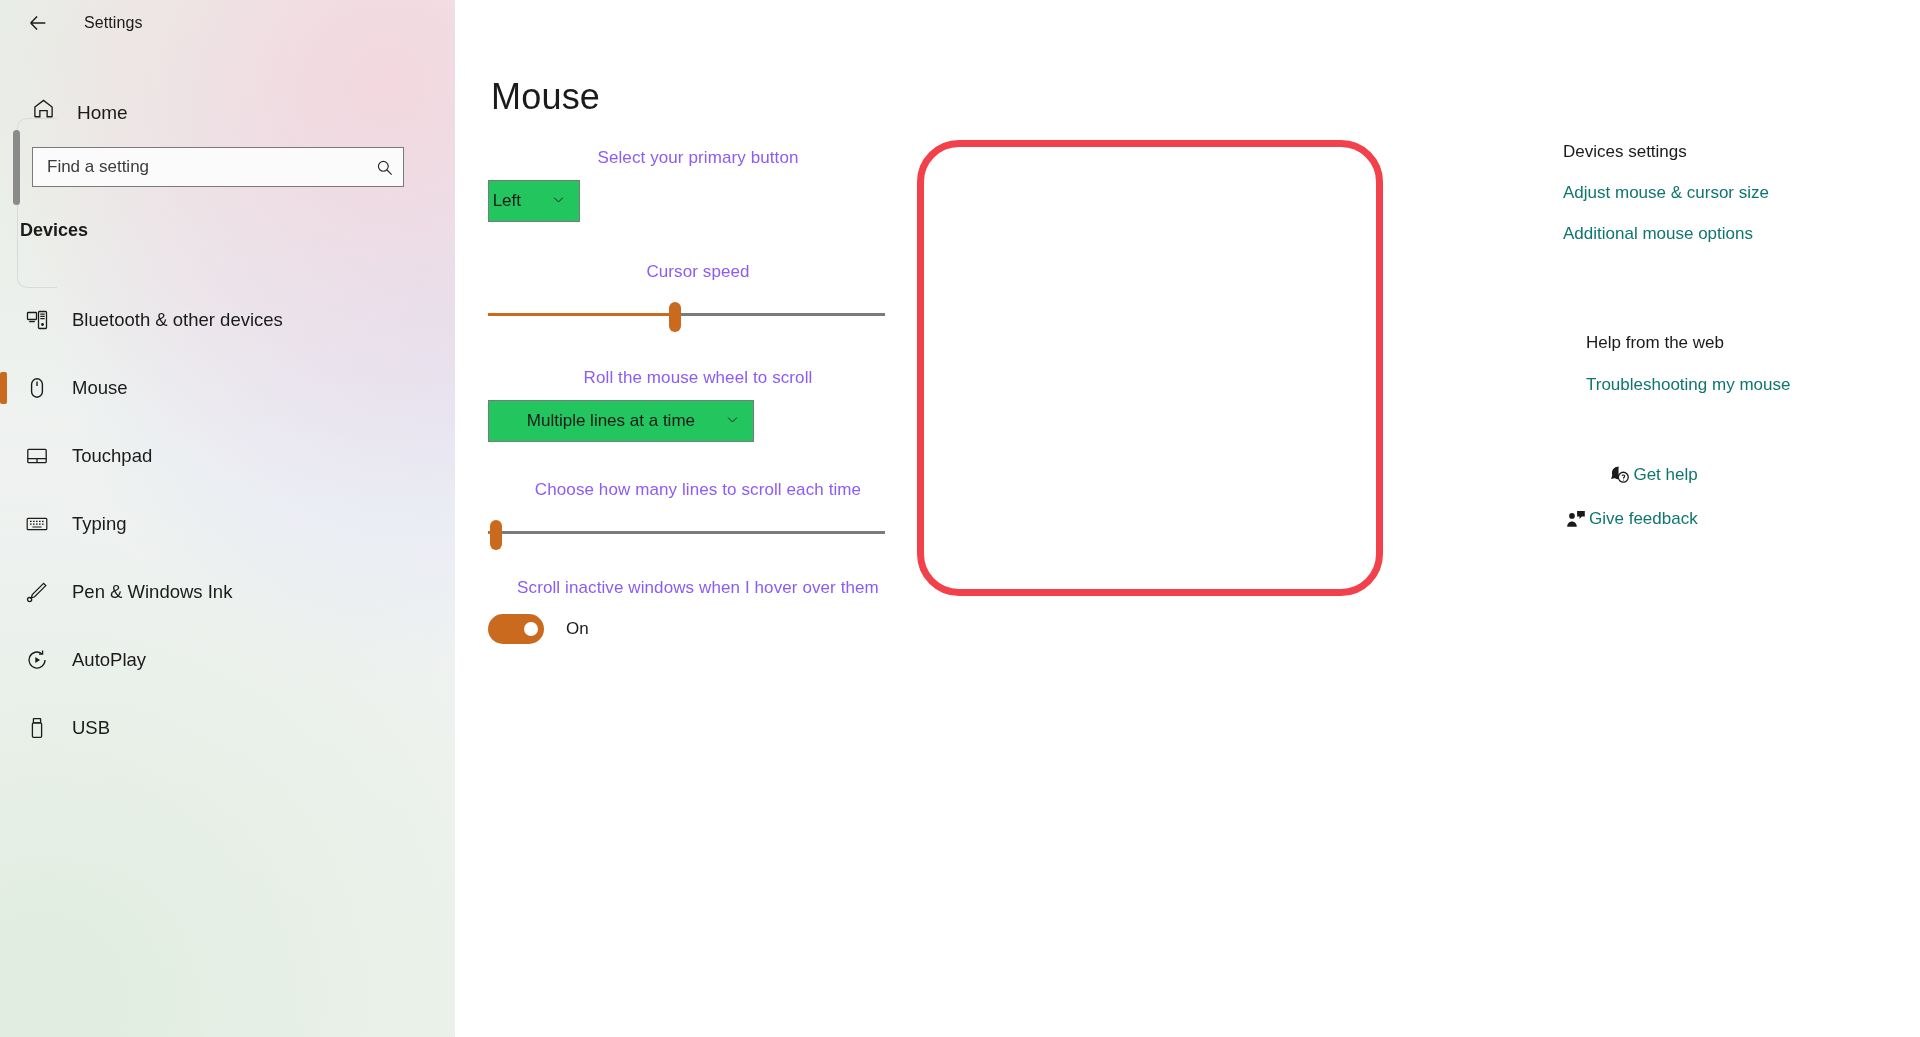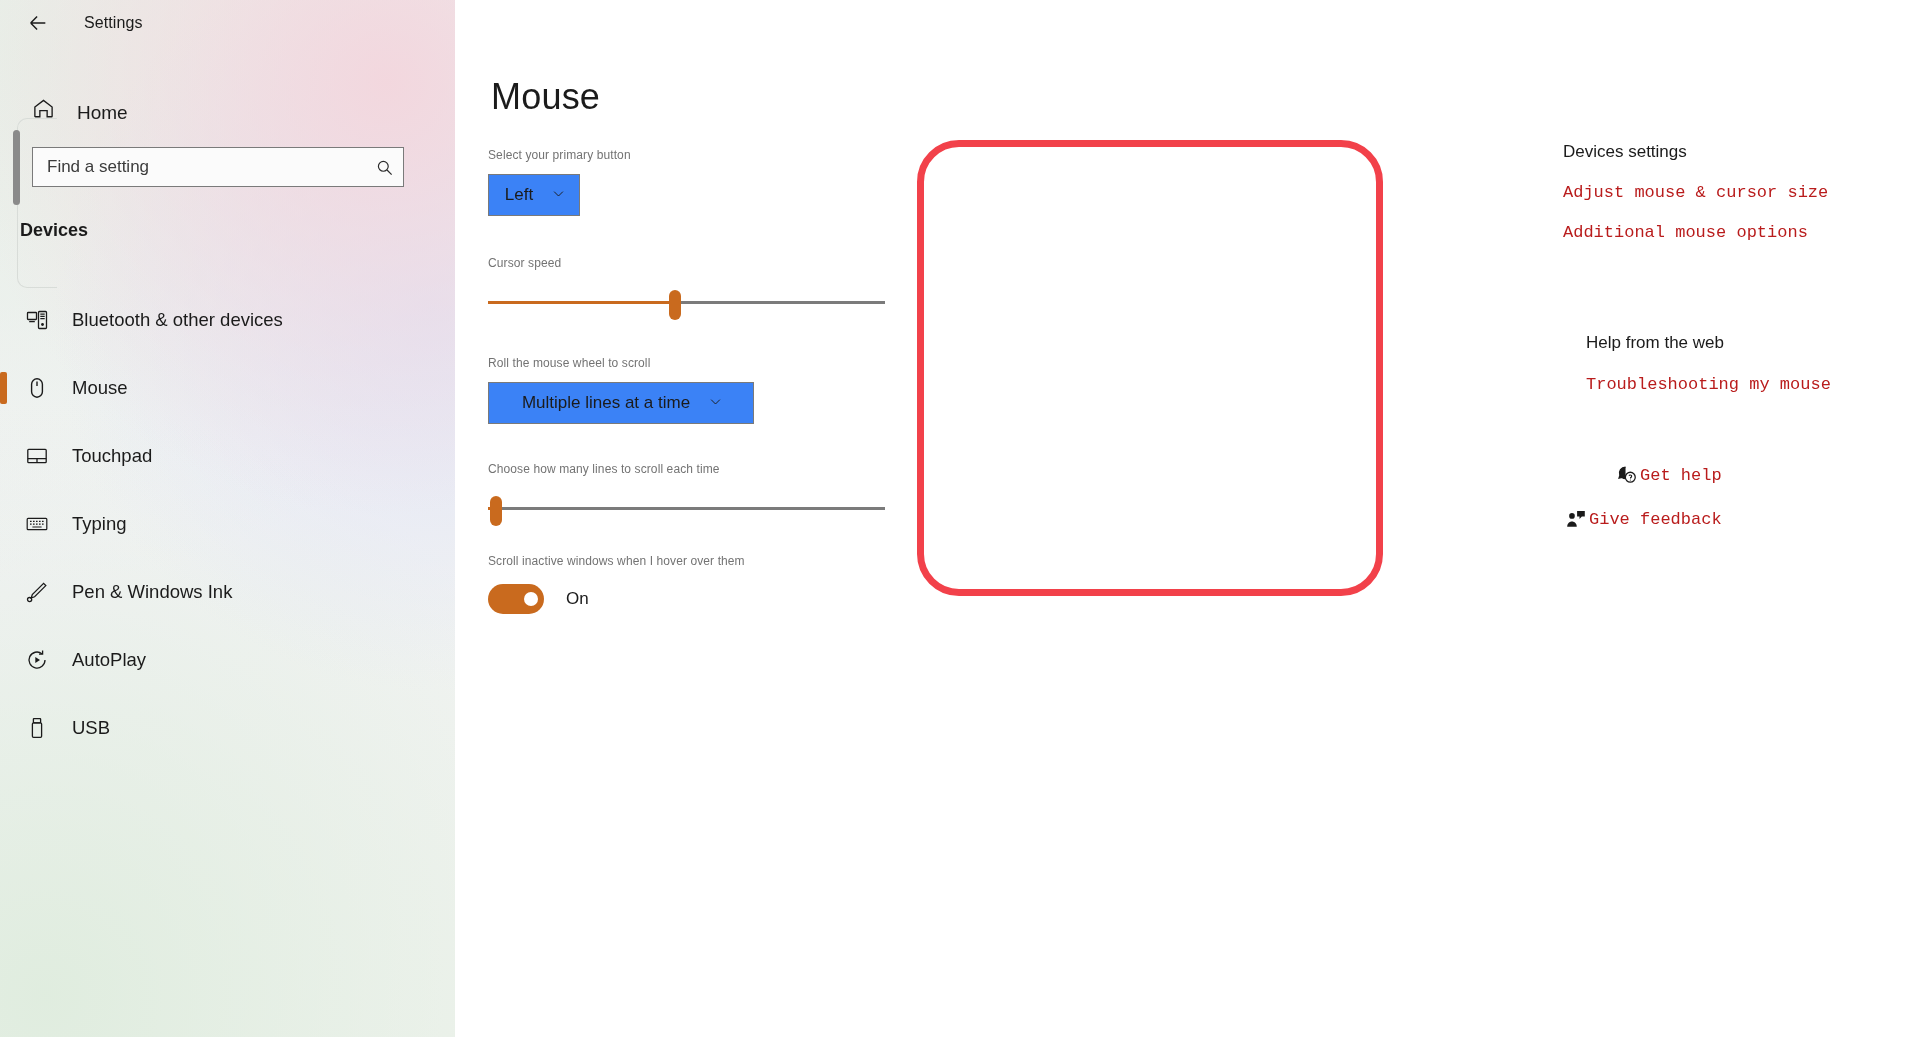--- a/index.html
+++ b/index.html
@@ -110,7 +110,7 @@
 
   .settings-col { position: absolute; left: 33px; top: 148px; width: 420px; }
 
-  .lbl { font-size: 12px; color: #737373; letter-spacing: .1px; }
+  .lbl { font-size: 17px; color: #8b5cf6; letter-spacing: .1px; text-align: center; }
 
   .combo {
     margin-top: 12px; height: 42px;

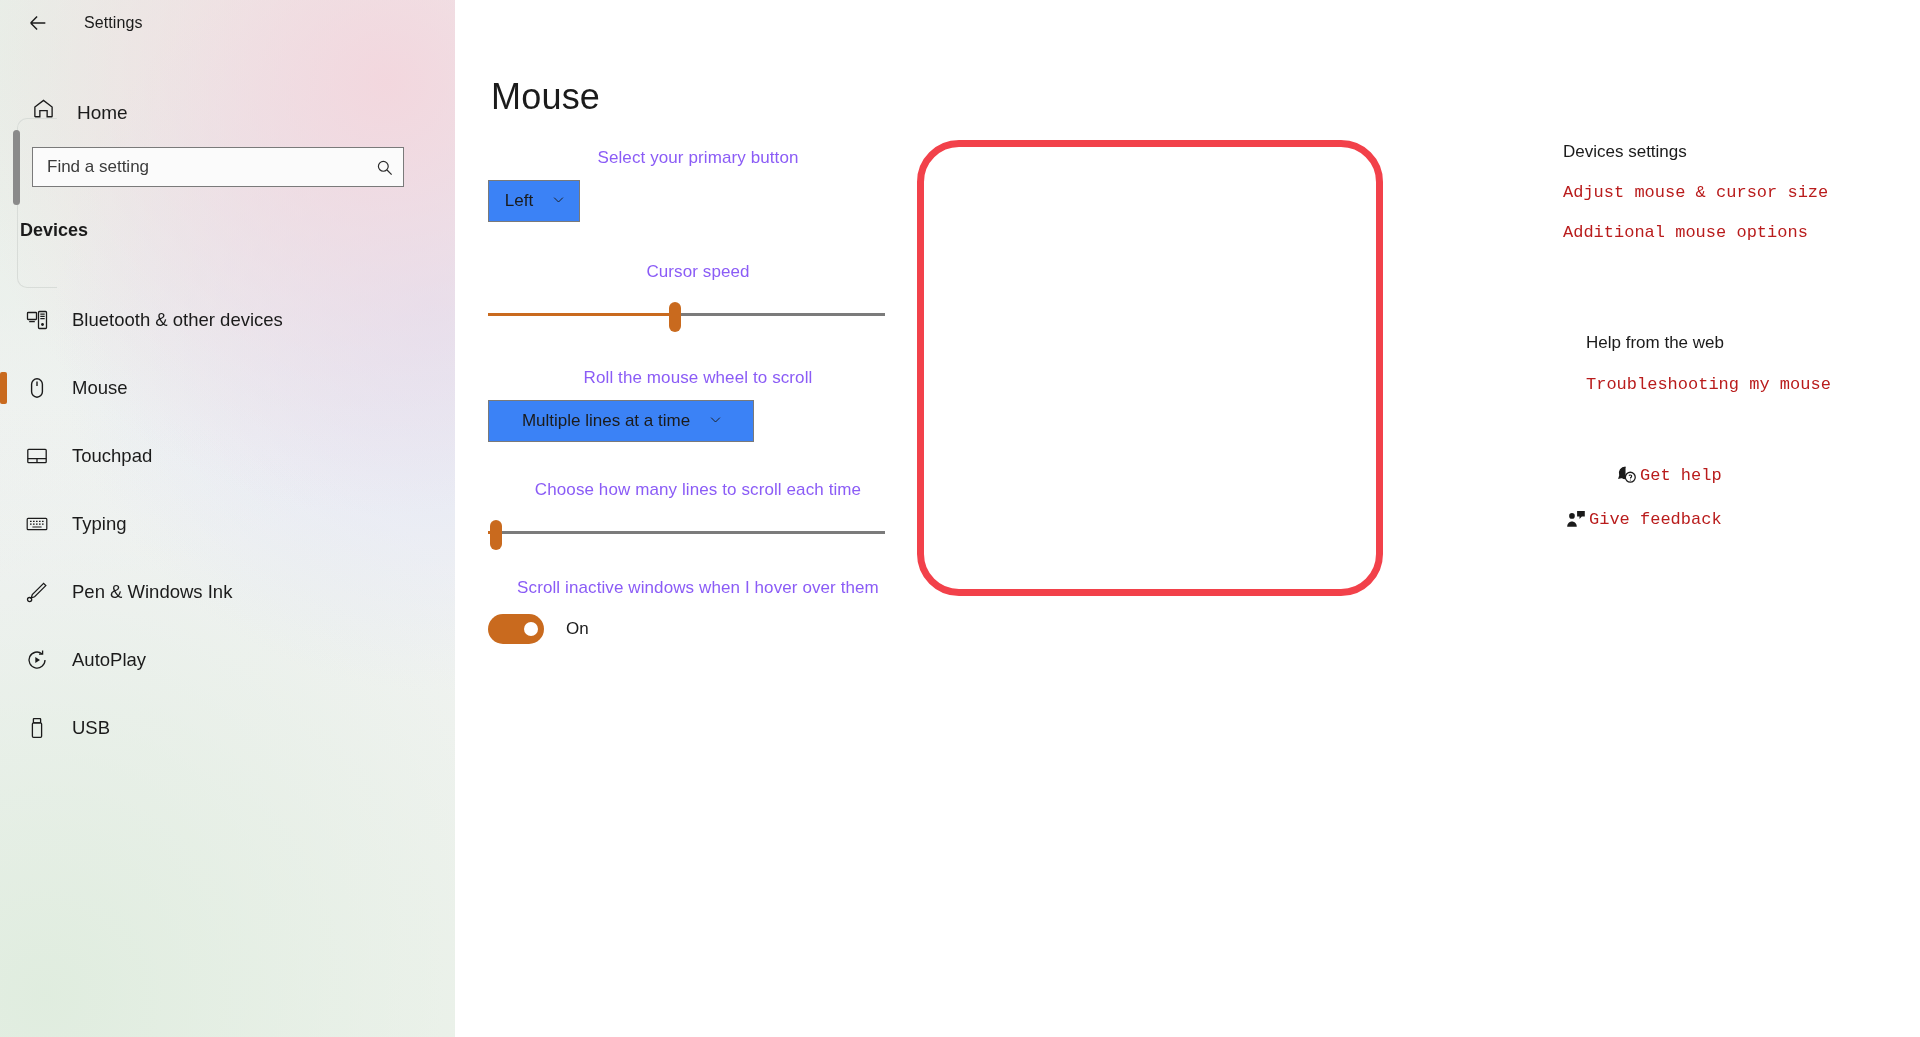--- a/index.html
+++ b/index.html
@@ -114,9 +114,9 @@
 
   .combo {
     margin-top: 12px; height: 42px;
-    border: 1px solid #7a7a7a; background: #3b82f6;
-    display: inline-flex; align-items: center; justify-content: center;
-    padding: 0 13px 0 16px; cursor: pointer; gap: 18px;
+    border: 1px solid #7a7a7a; background: #22c55e;
+    display: inline-flex; align-items: center; justify-content: flex-end;
+    padding: 0 13px 0 16px; cursor: pointer; gap: 30px;
   }
   .combo .cval { font-size: 17px; color: #1b1b1b; white-space: nowrap; }
   .combo.w-small { width: 92px; }

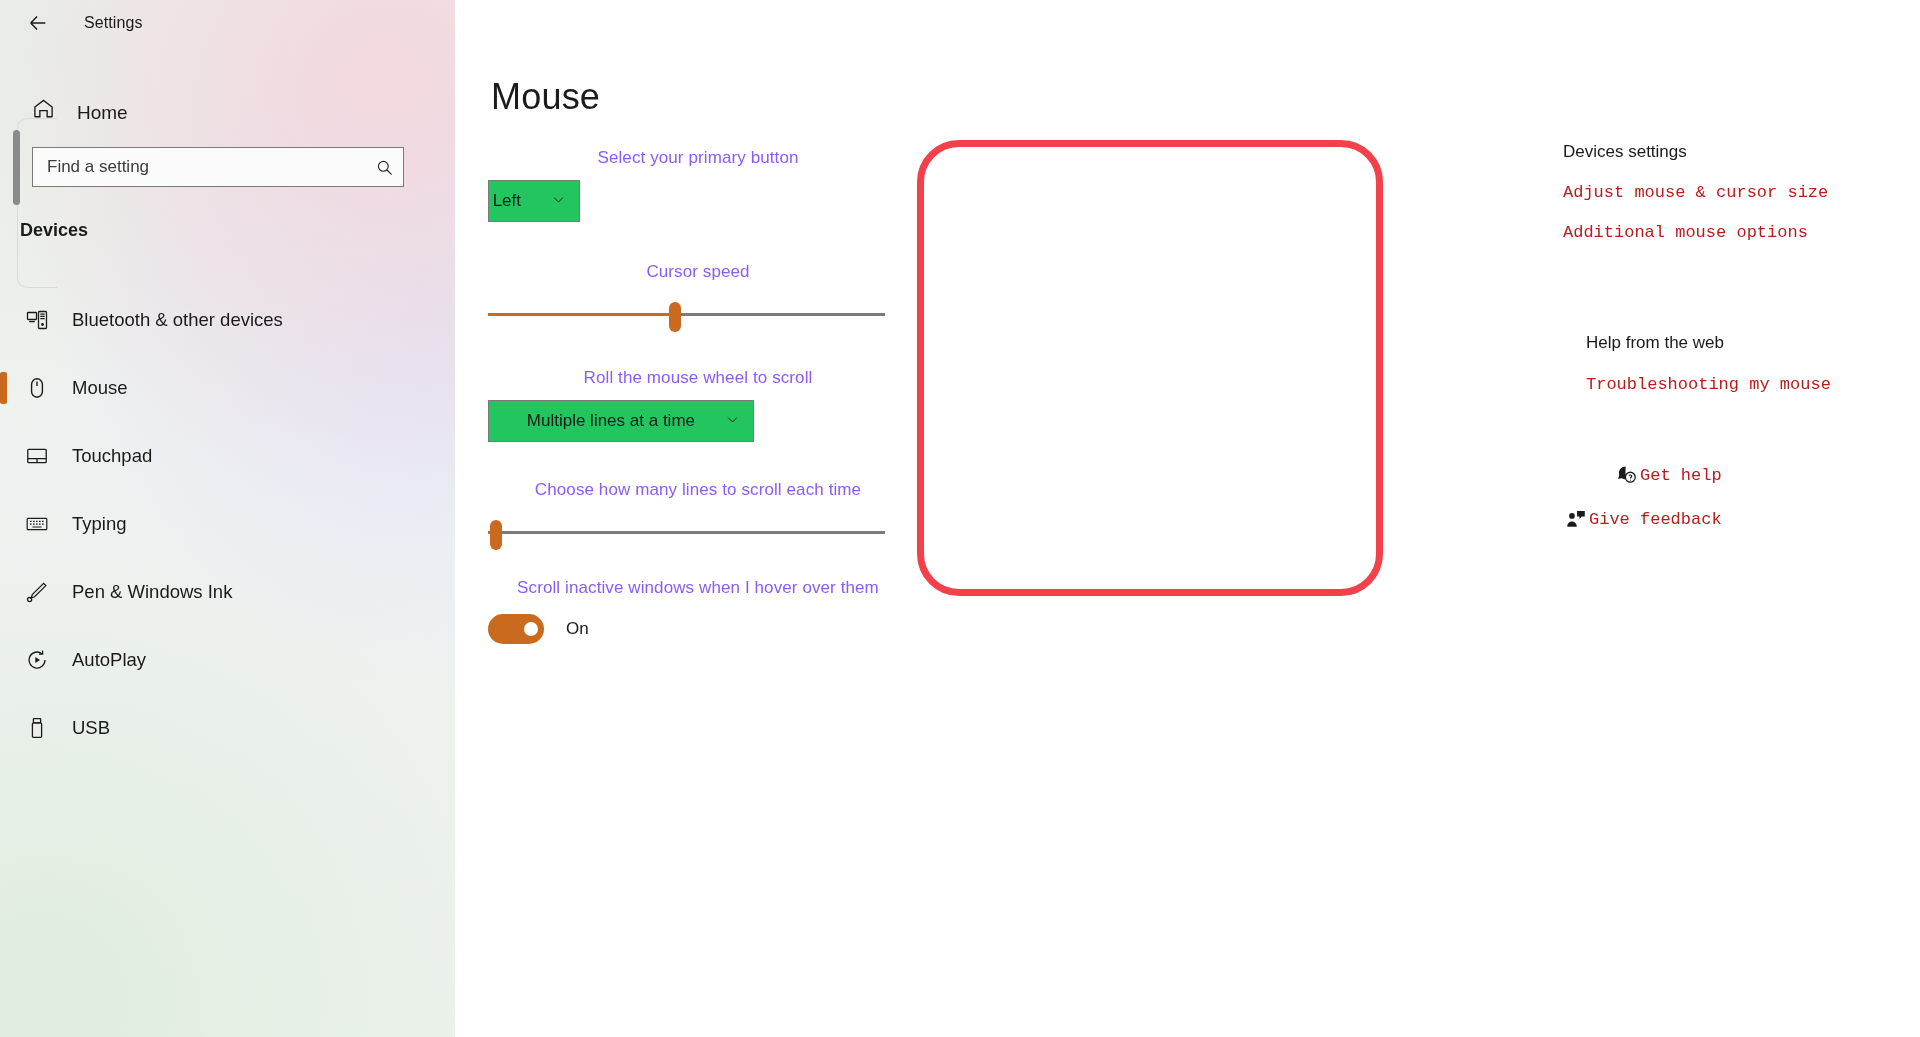--- a/index.html
+++ b/index.html
@@ -161,7 +161,7 @@
   
   .rightcol { position: absolute; left: 1108px; top: 0; width: 360px; }
   .r-head { font-size: 17px; color: #1b1b1b; }
-  .r-link { font-size: 17px; color: #b91c1c; cursor: pointer; white-space: nowrap; font-family: Liberation Mono, monospace; }
+  .r-link { font-size: 17px; color: #0f766e; cursor: pointer; white-space: nowrap; }
   .r-related { position: absolute; left: 0; top: 142px; }
   .r-related .r-link { margin-top: 21px; display: block; }
   .r-help { position: absolute; left: 0; top: 333px; margin-left: 23px; }

